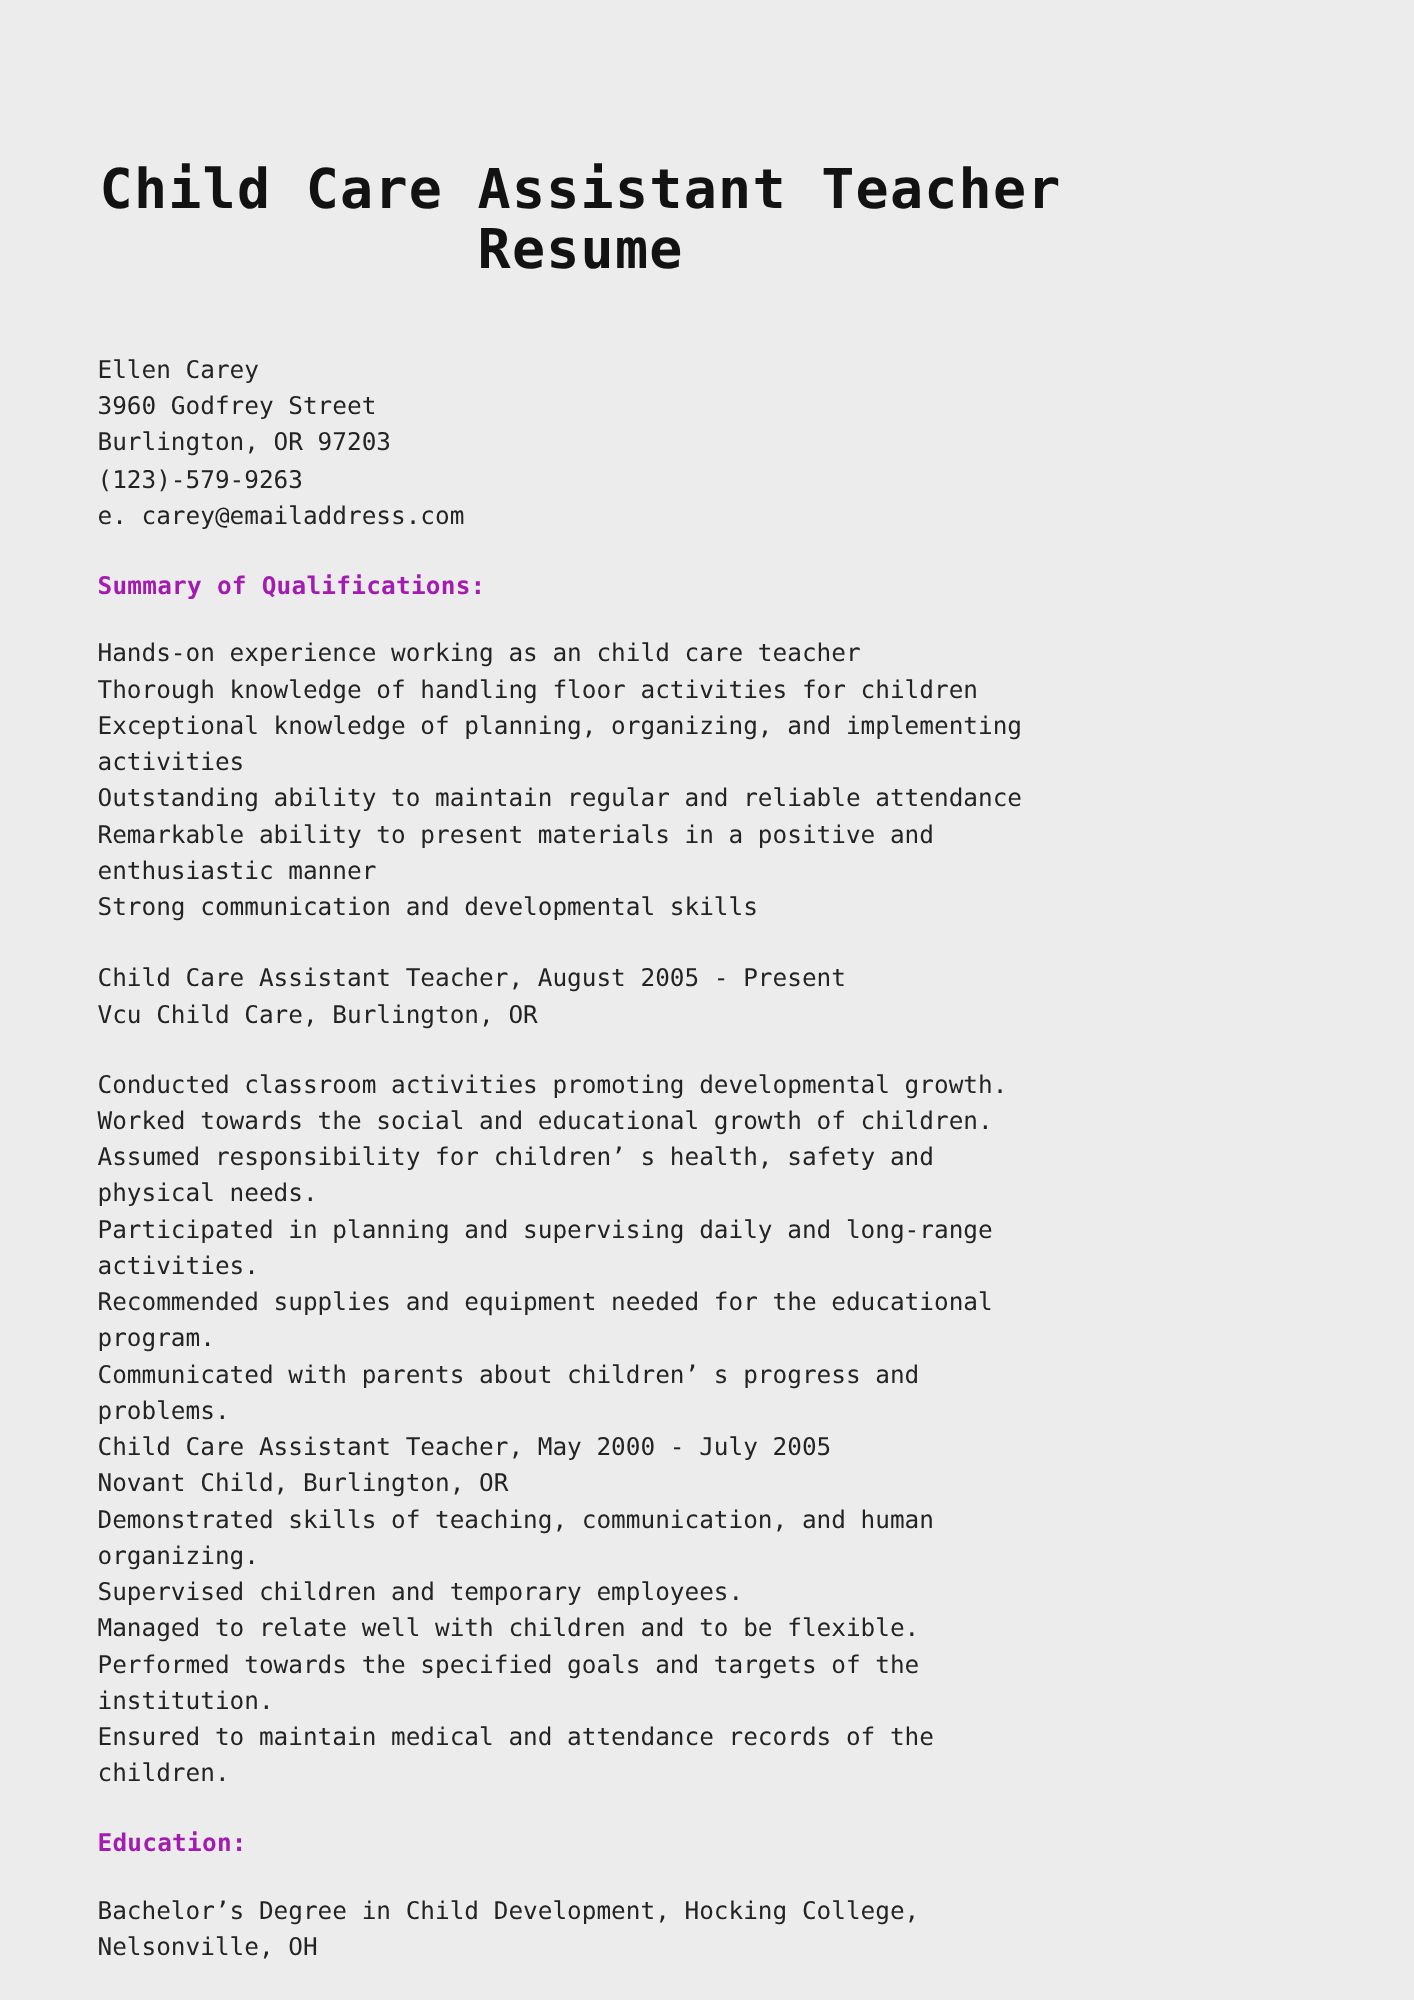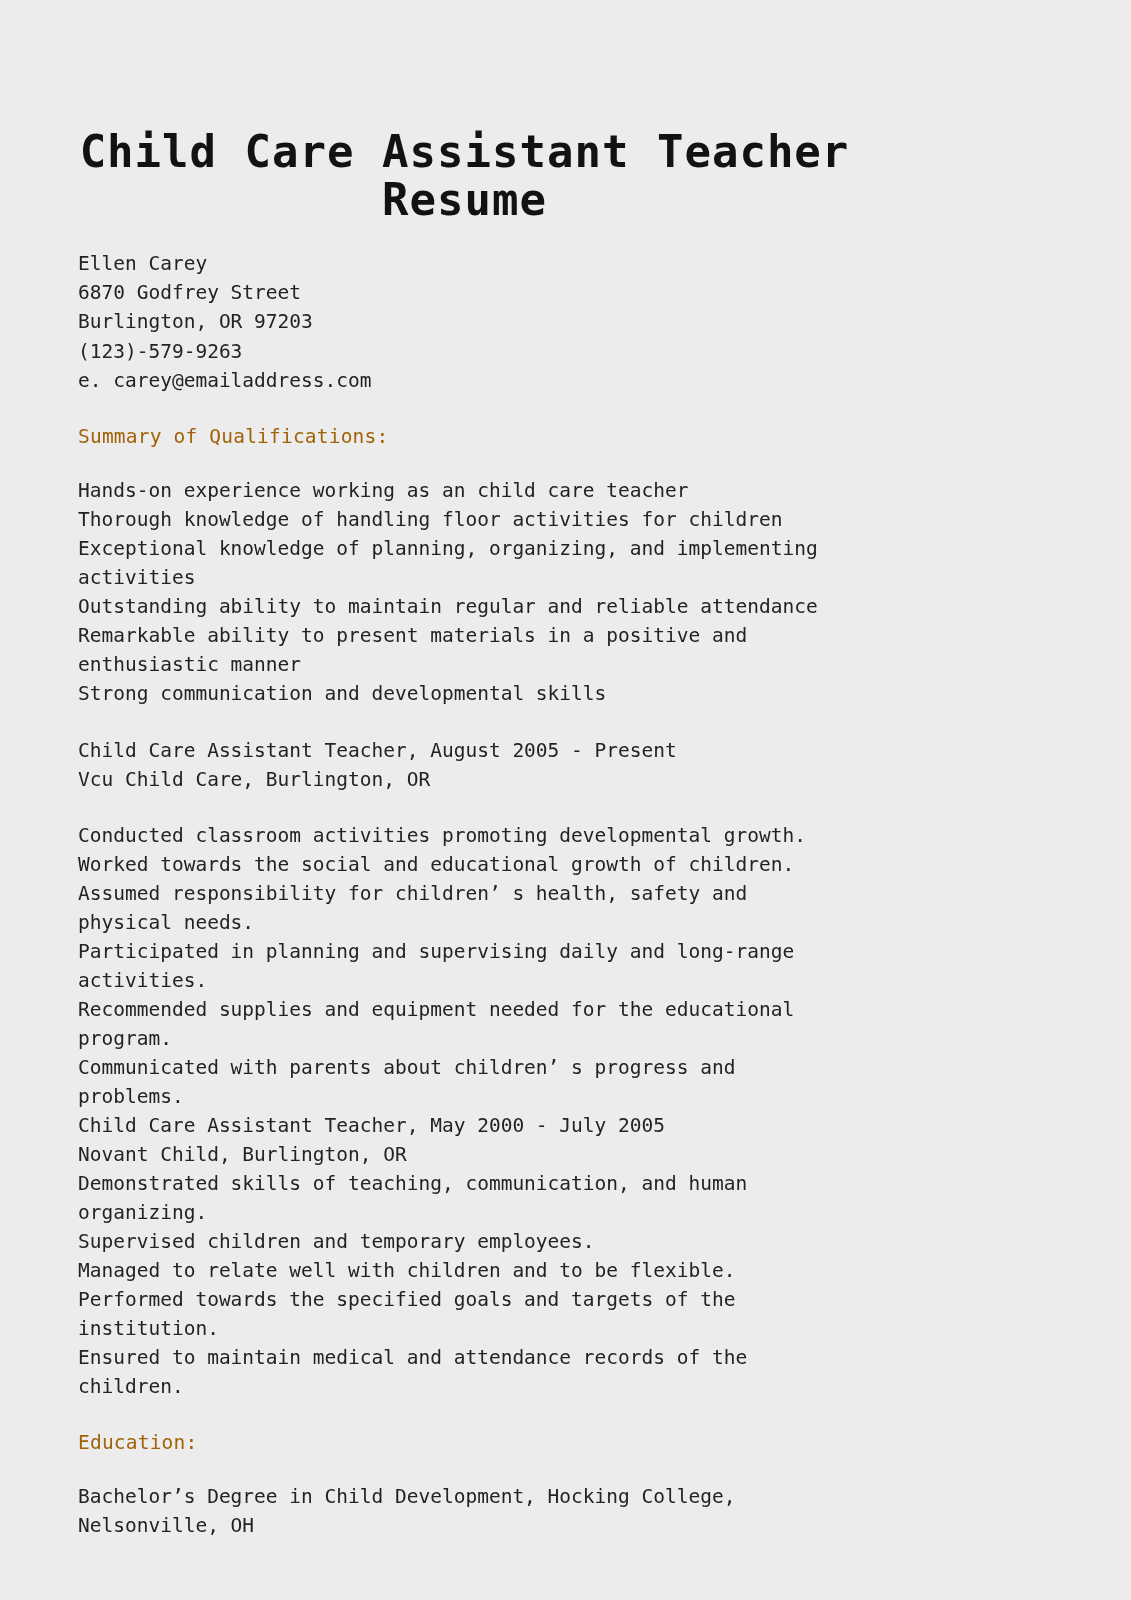--- a/index.html
+++ b/index.html
@@ -33,7 +33,7 @@
     color: #121212;
   }
   .contact-block {
-    margin-top: 24px;
+    margin-top: 56px;
     font-size: 19.5px;
     line-height: 1.5;
     color: #232323;

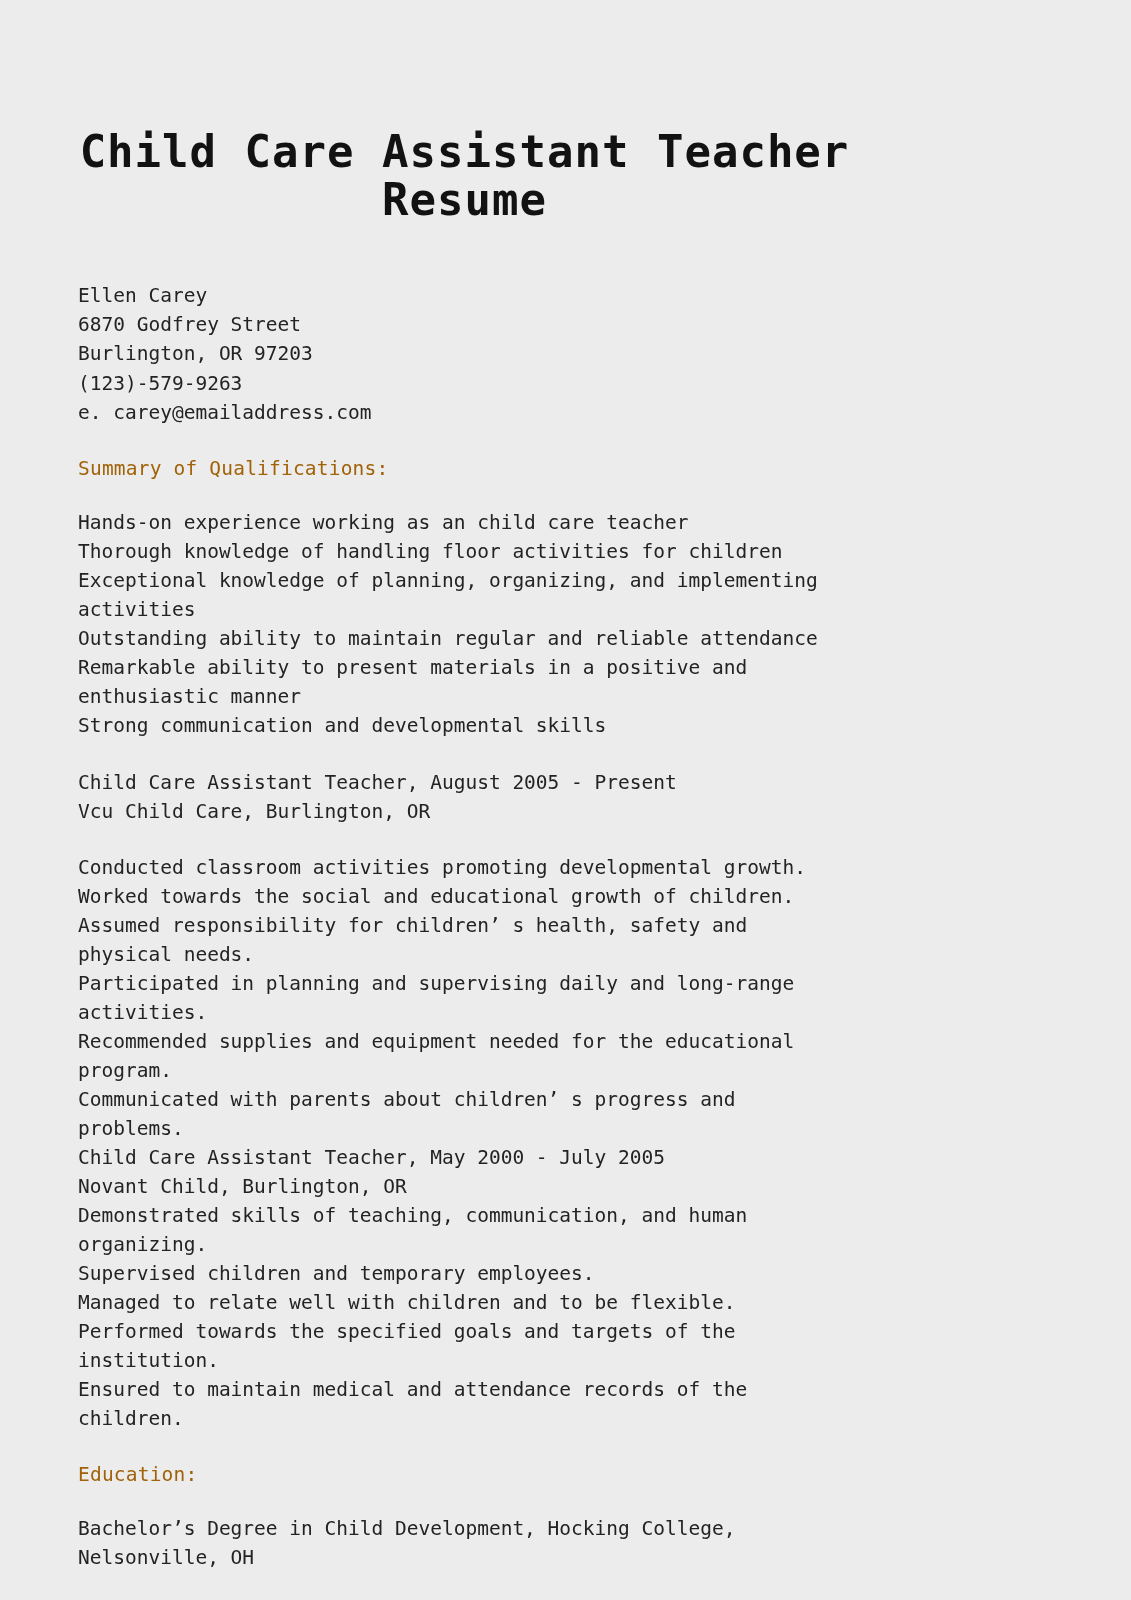--- a/index.html
+++ b/index.html
@@ -88,7 +88,7 @@
 
   <div class="contact-block">
     <div class="contact-line">Ellen Carey</div>
-    <div class="contact-line">6870 Godfrey Street</div>
+    <div class="contact-line">3960 Godfrey Street</div>
     <div class="contact-line">Burlington, OR 97203</div>
     <div class="contact-line">(123)-579-9263</div>
     <div class="contact-line">e. carey@emailaddress.com</div>

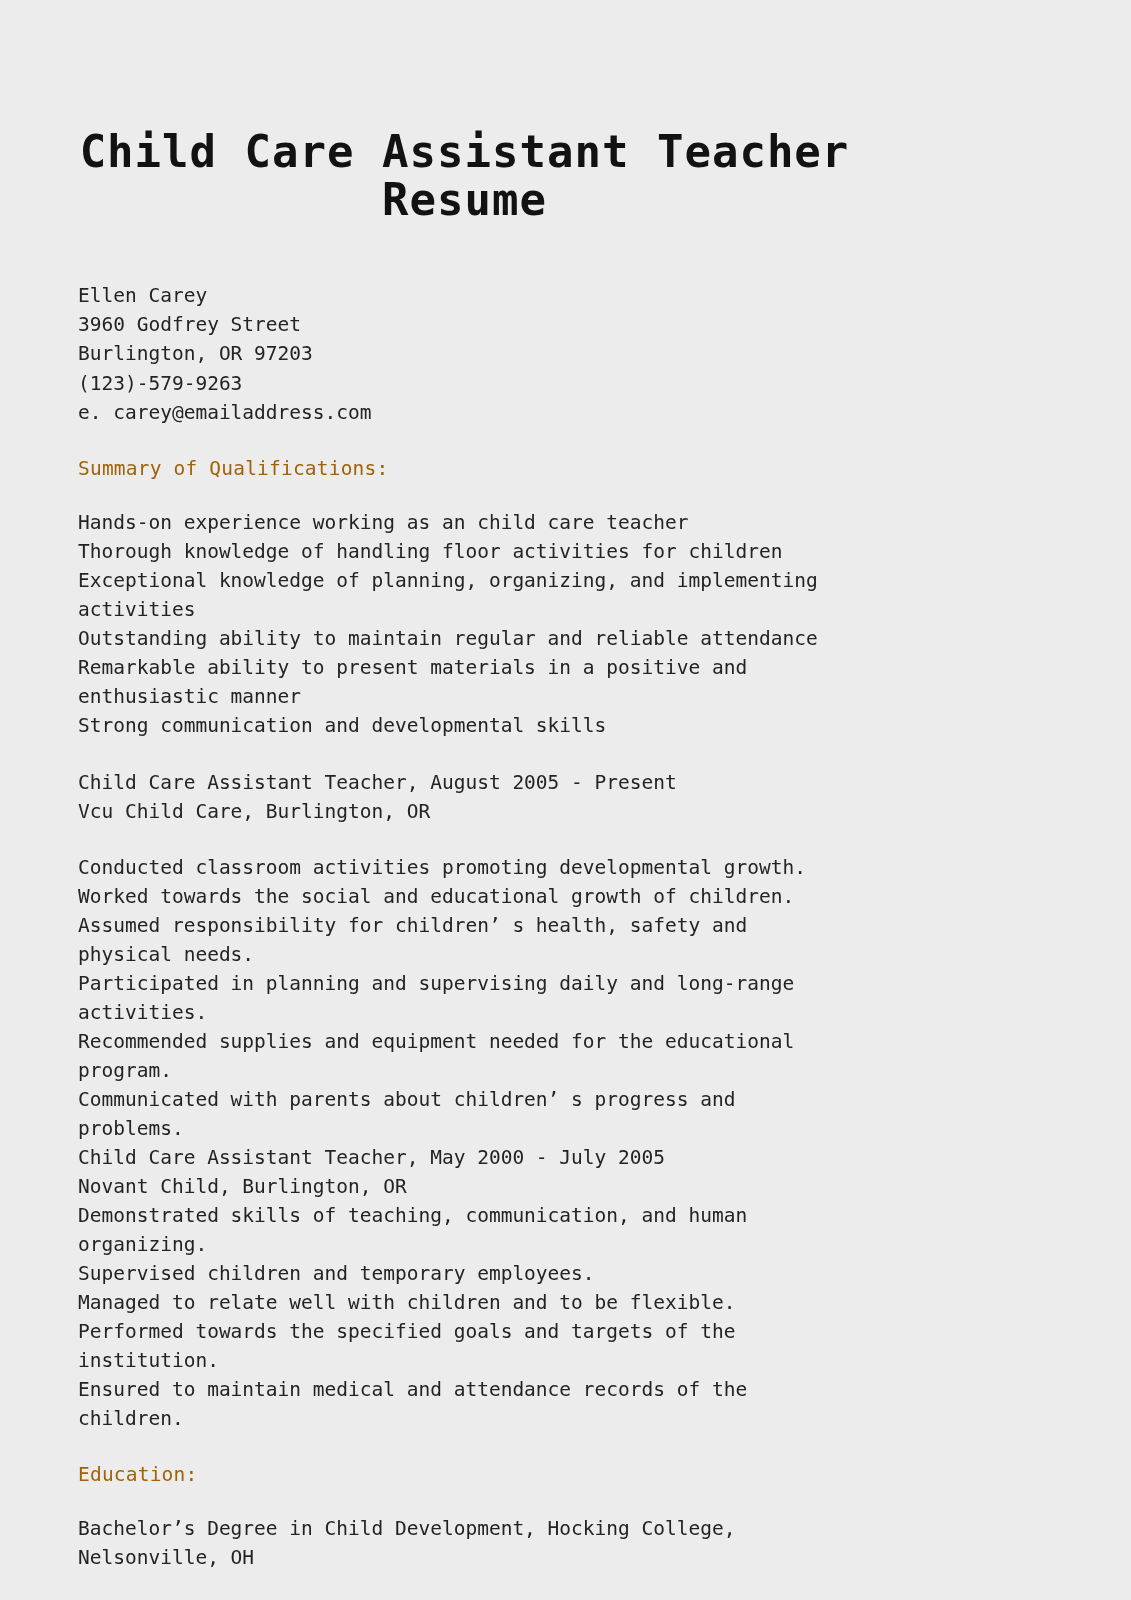--- a/index.html
+++ b/index.html
@@ -56,8 +56,8 @@
     margin-top: 30px;
     margin-bottom: 0;
     font-size: 19.5px;
-    font-weight: 400;
-    color: #a16207;
+    font-weight: 700;
+    color: #a21caf;
     letter-spacing: 0.2px;
   }
   .section-body {

